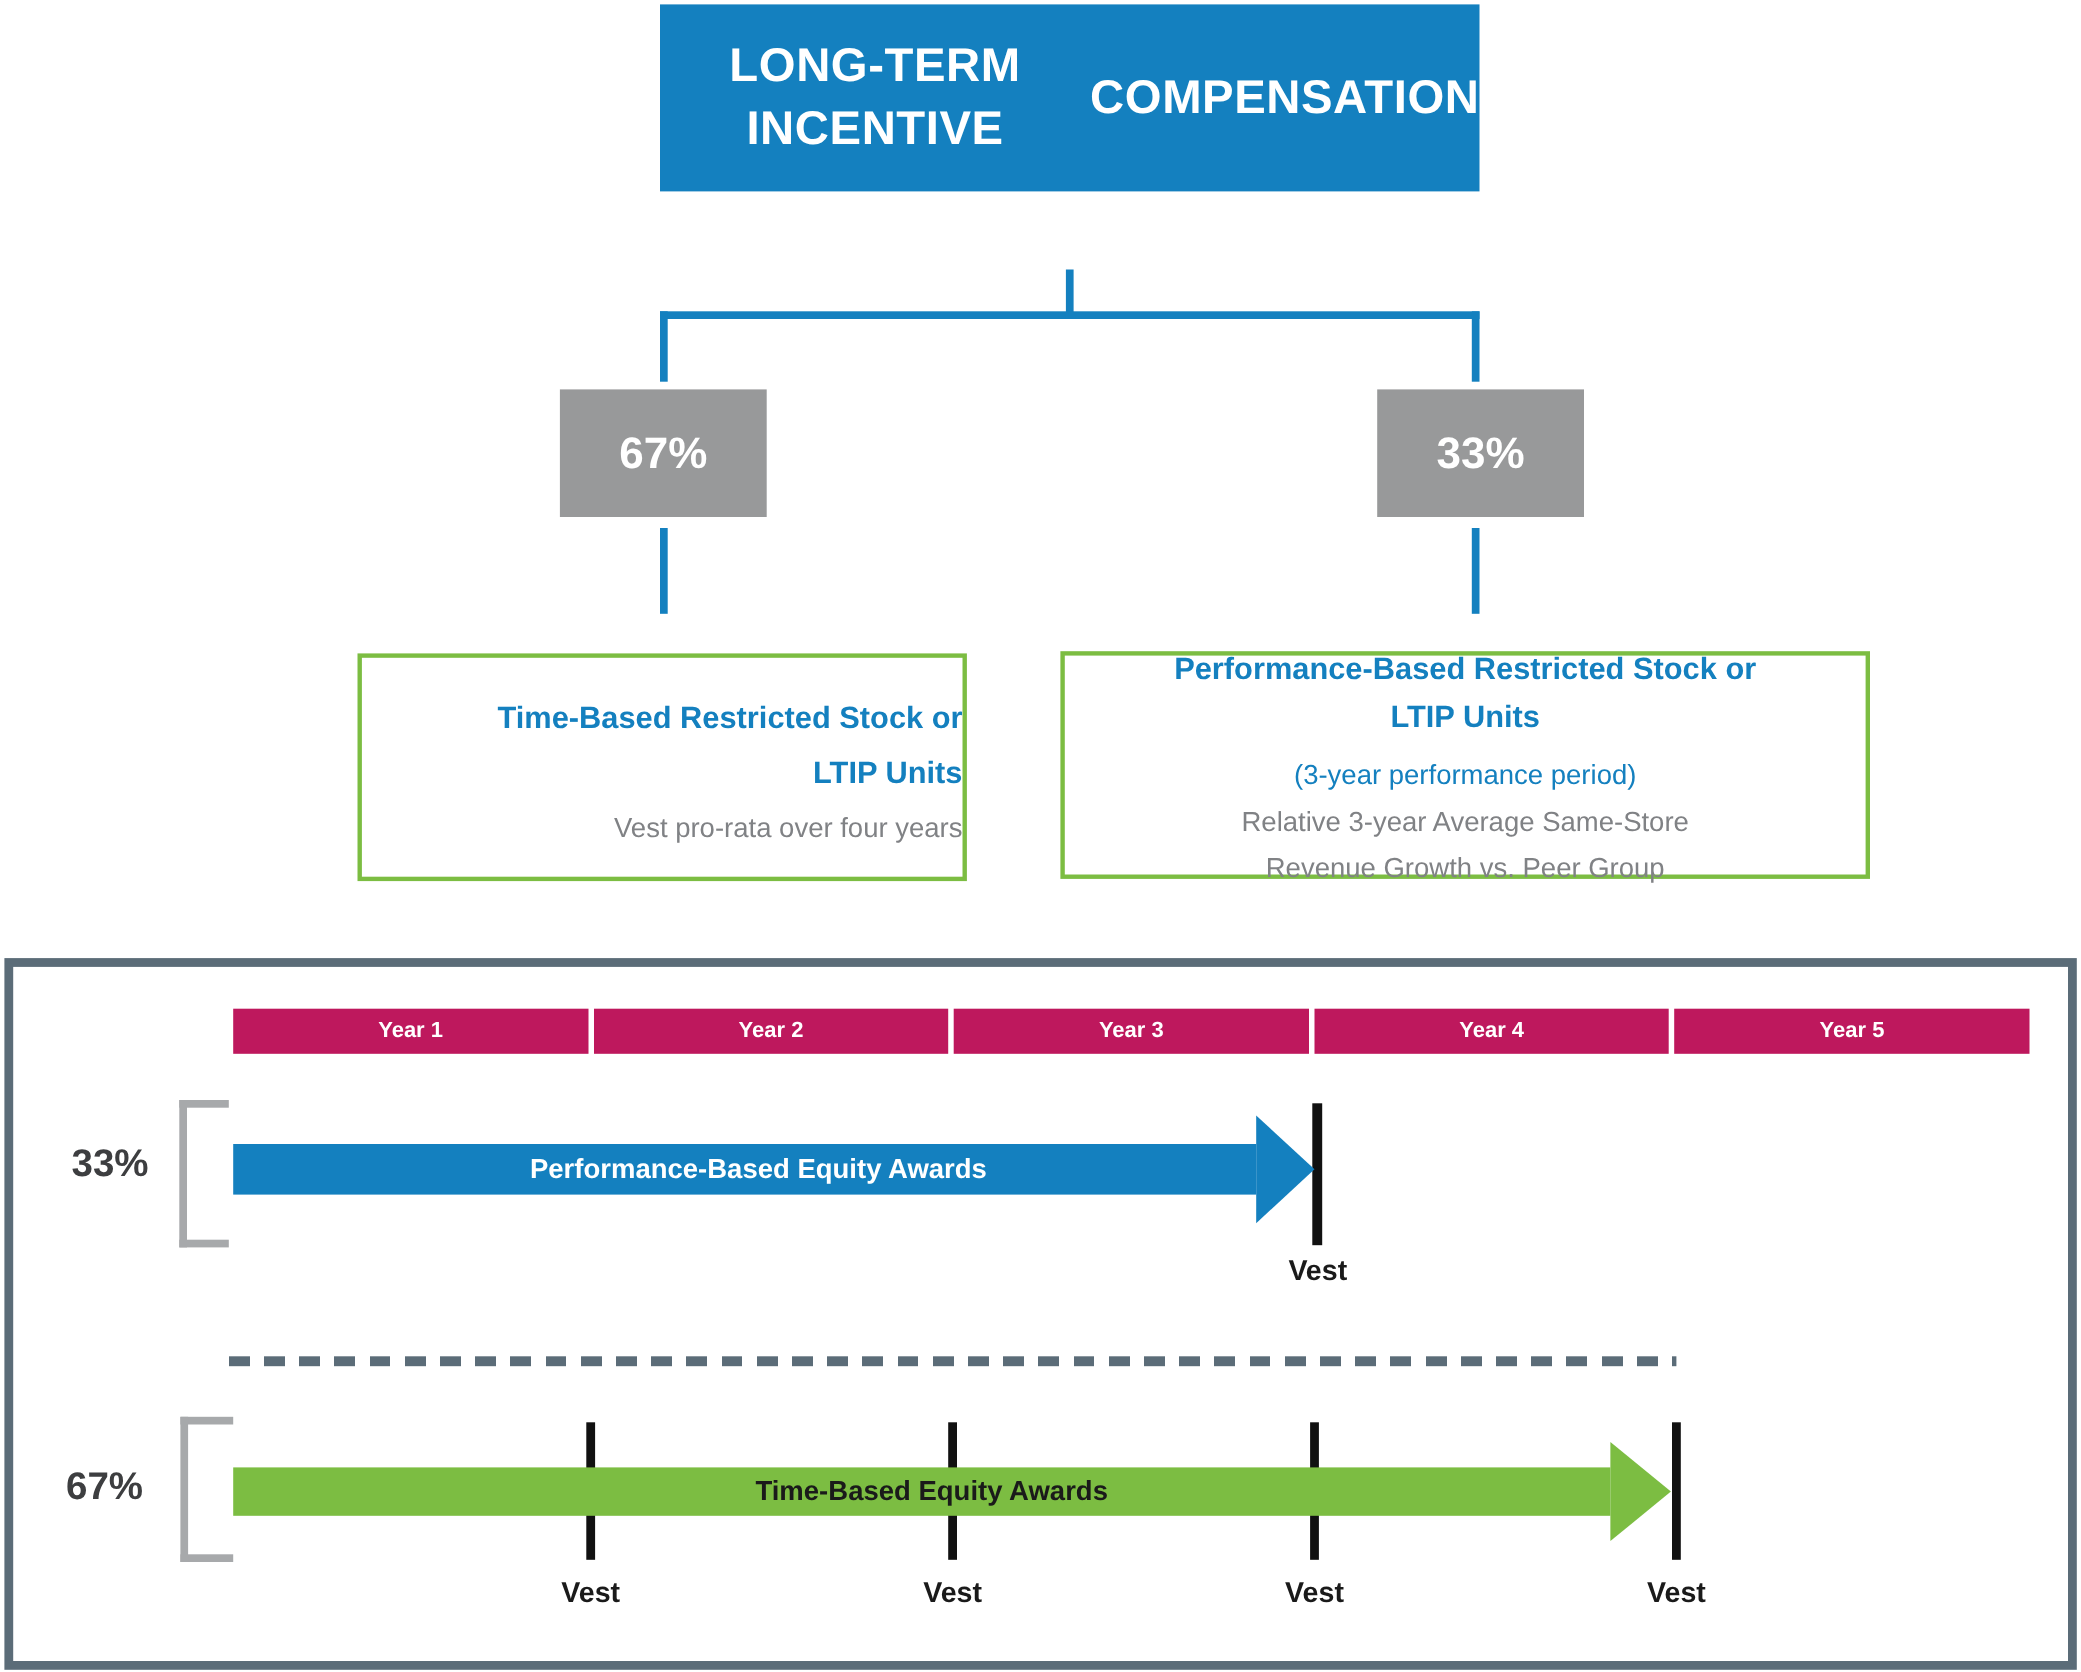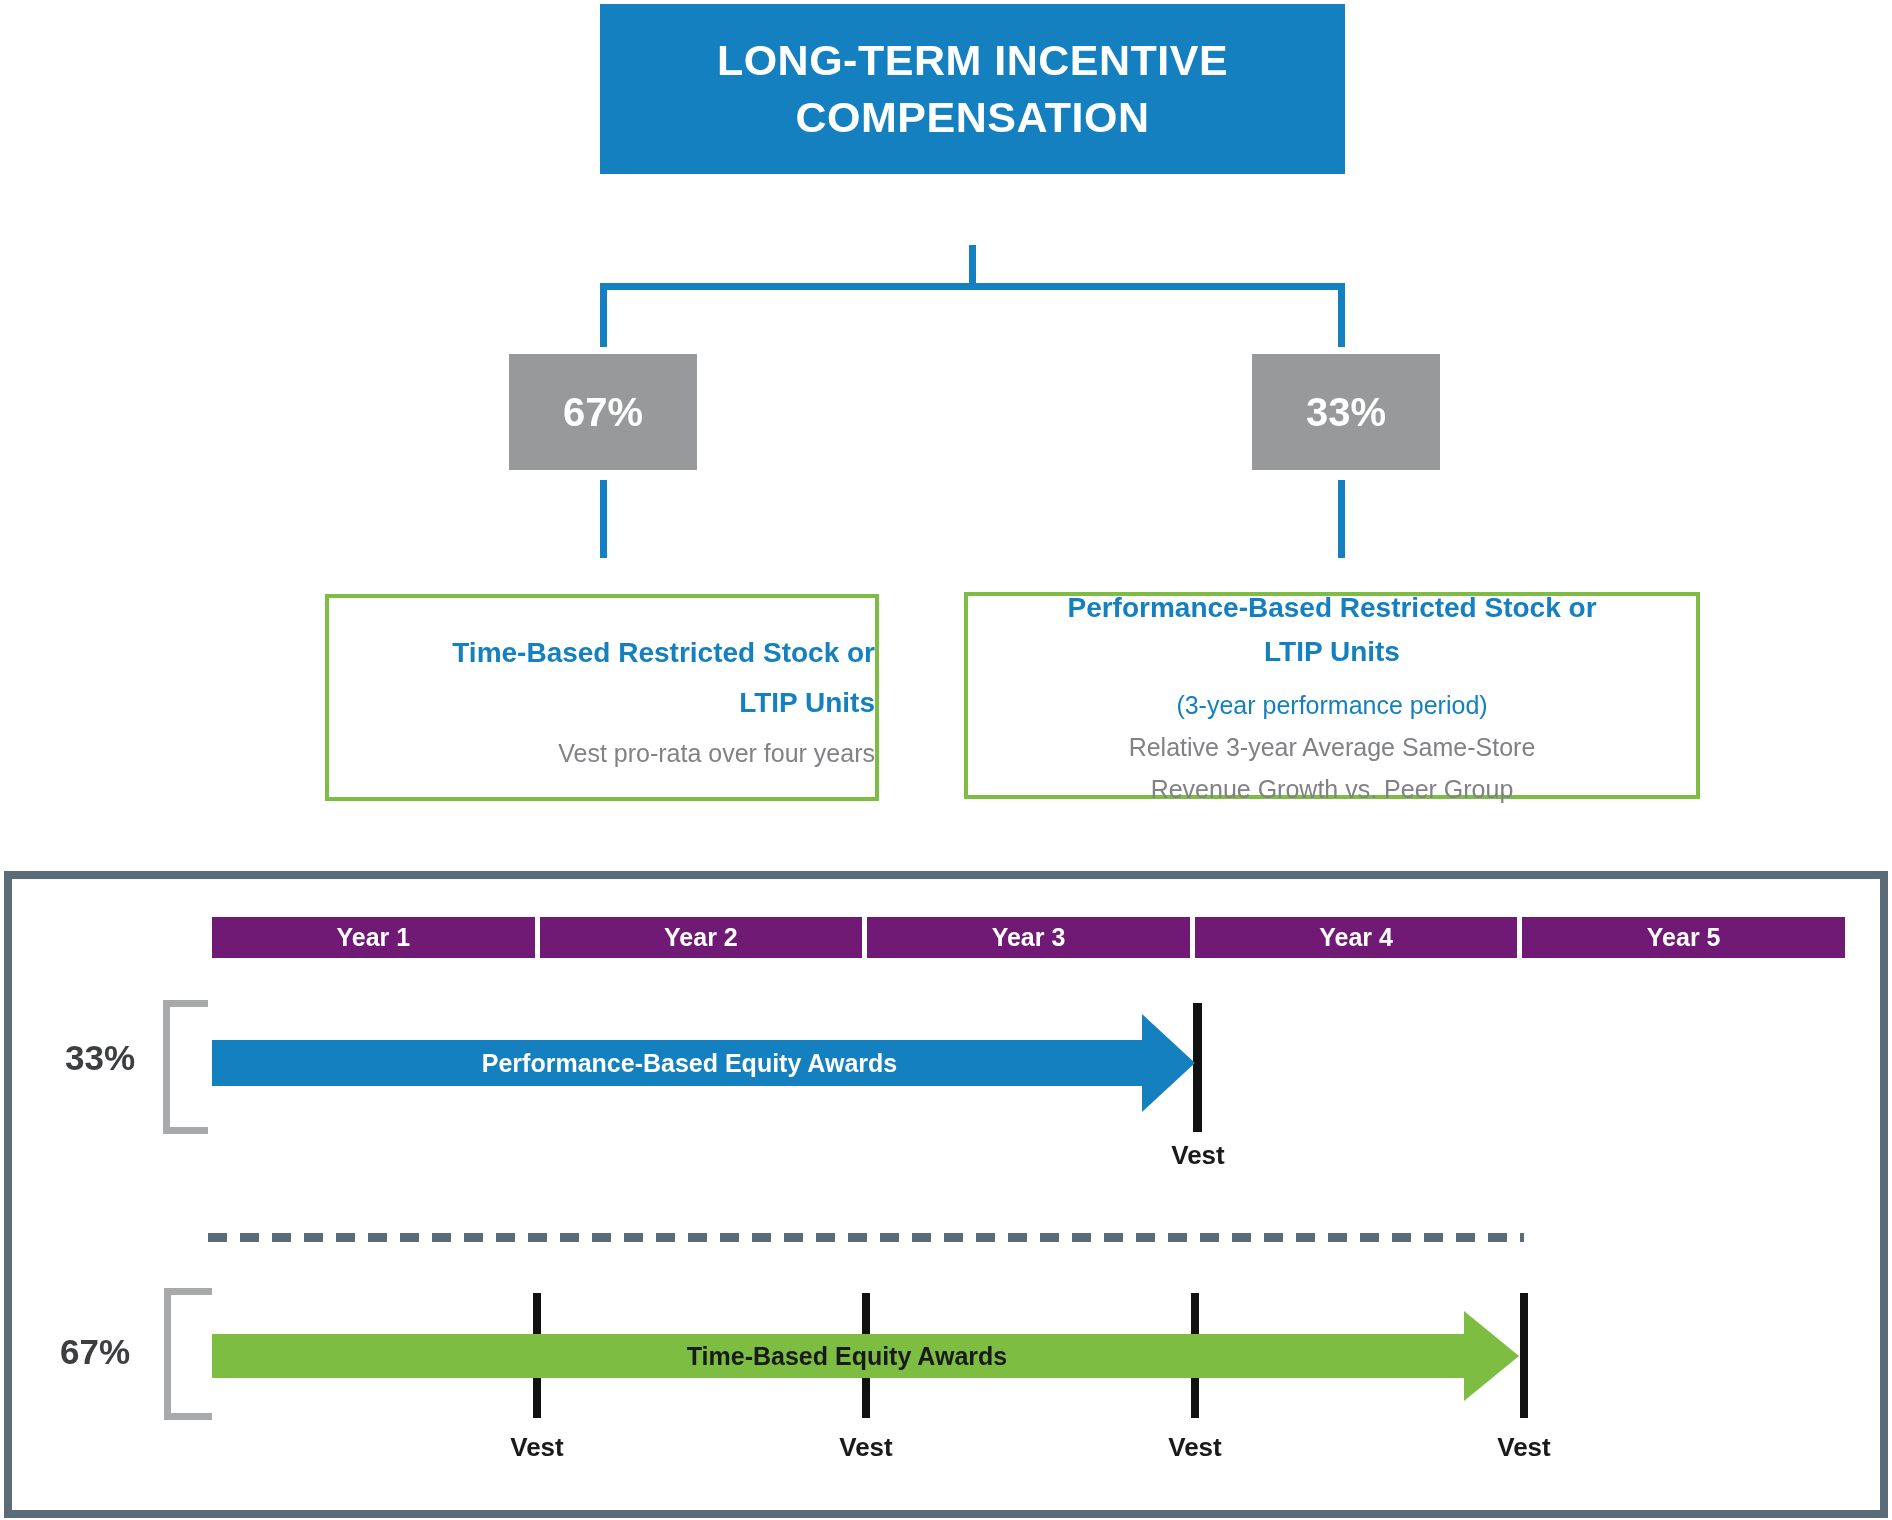--- a/index.html
+++ b/index.html
@@ -17,7 +17,7 @@
   #header-box {
     left: 600px; top: 4px; width: 745px; height: 170px;
     background: #1480bf; color: #ffffff;
-    display: flex; flex-direction: column; align-items: center; justify-content: center;
+    display: flex; align-items: center; justify-content: center;
     font-size: 43px; font-weight: bold; line-height: 57px; text-align: center;
     letter-spacing: 0.5px;
   }

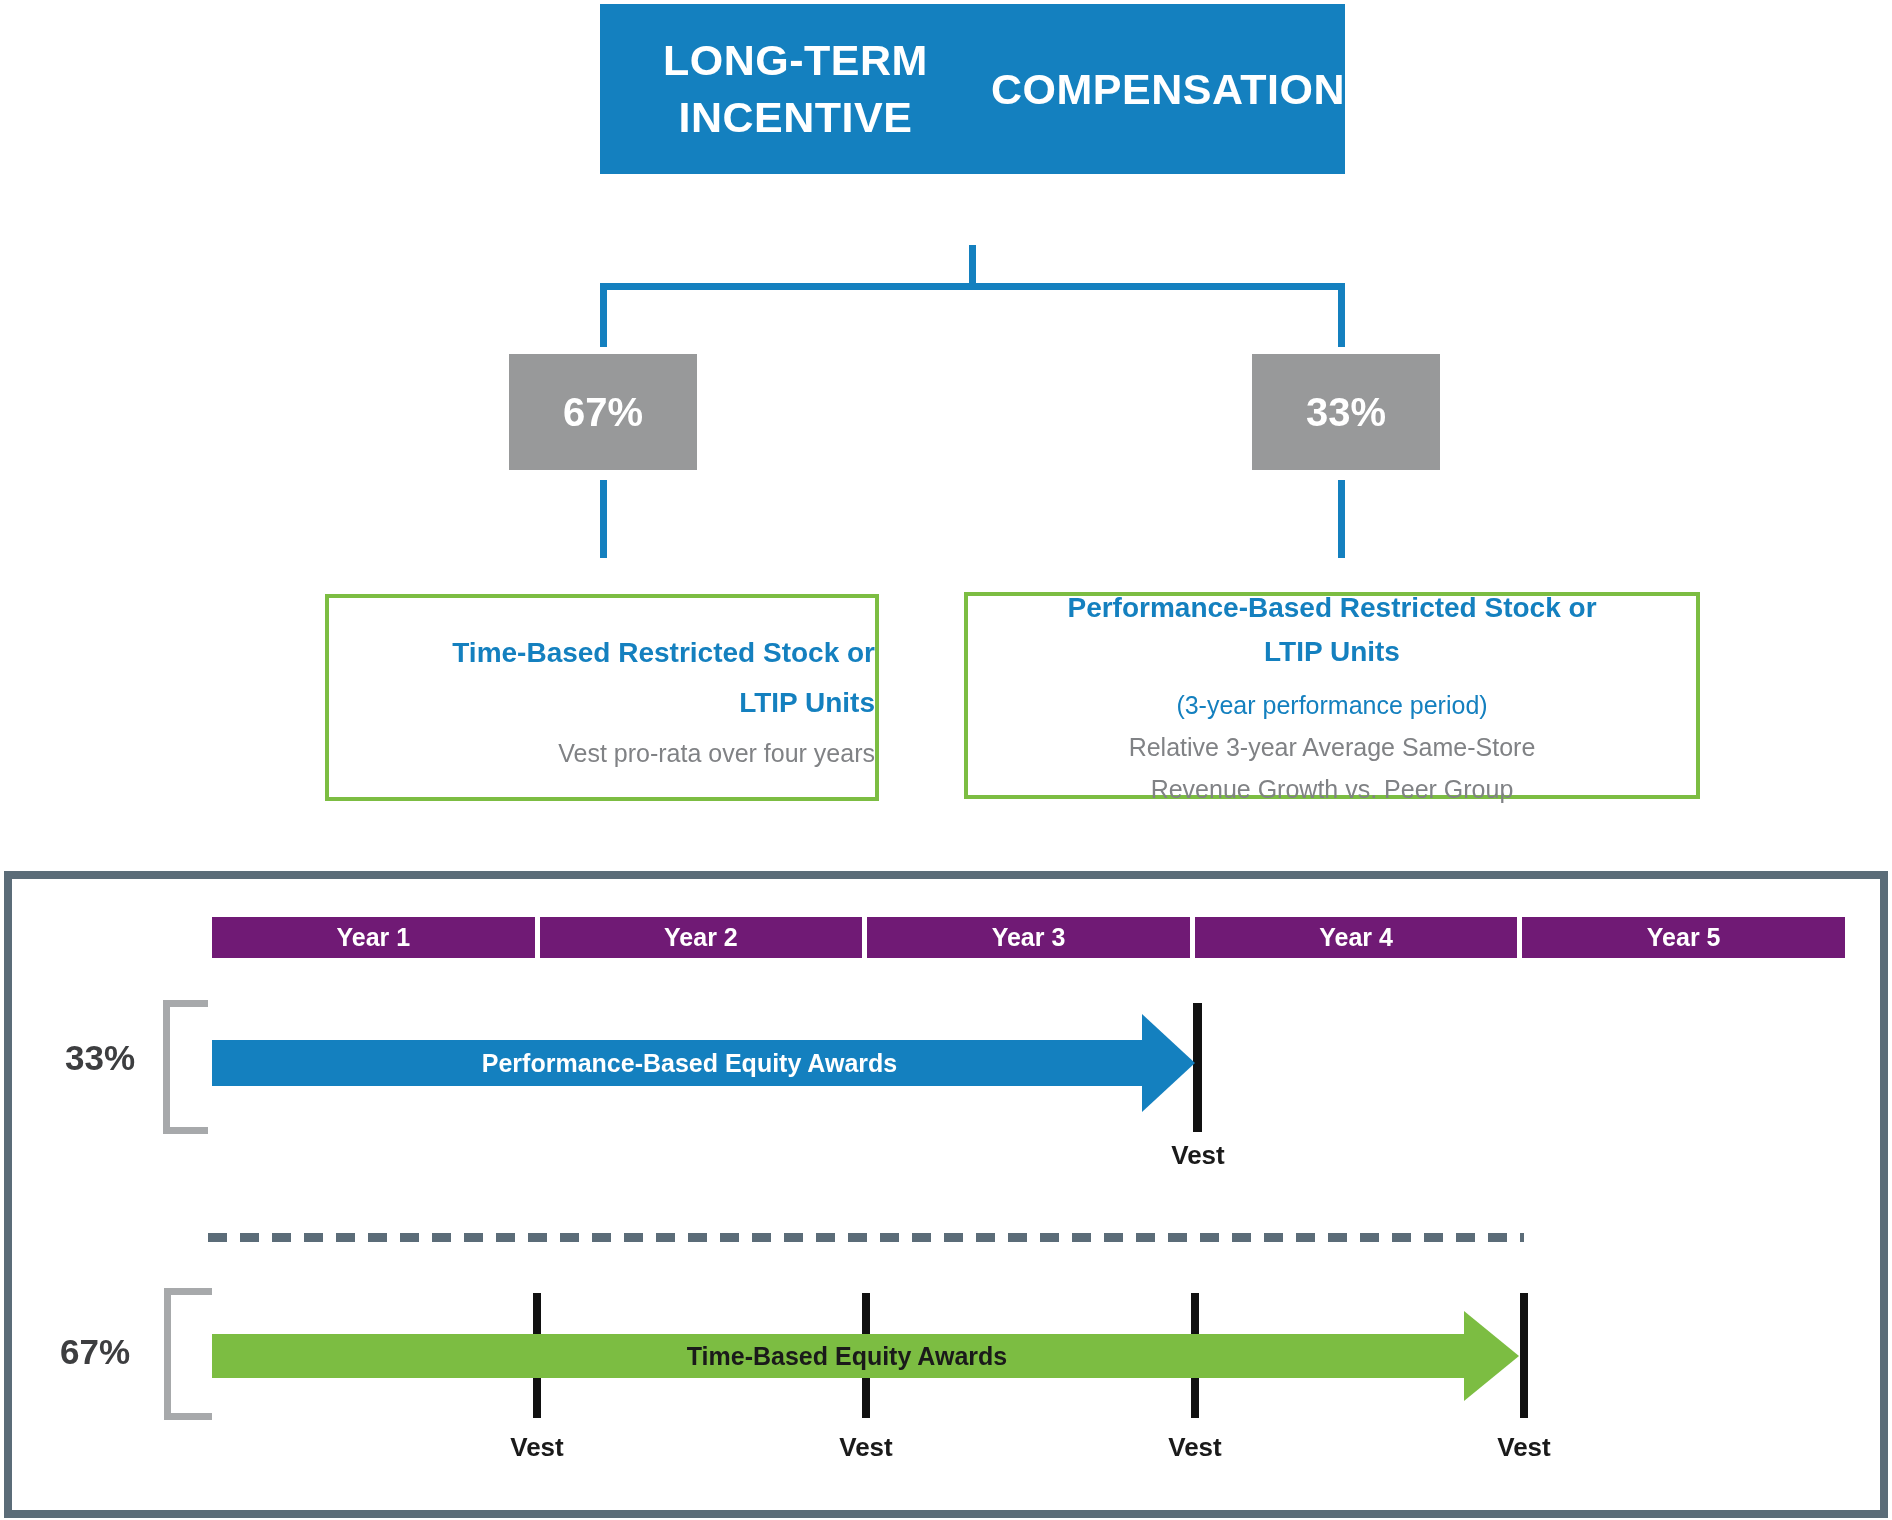--- a/index.html
+++ b/index.html
@@ -59,8 +59,8 @@
     display: flex; gap: 5px;
   }
   .year-cell {
-    flex: 1; background: #701a75; color: #ffffff;
-    font-size: 25px; font-weight: bold;
+    flex: 1; background: #be185d; color: #ffffff;
+    font-size: 20px; font-weight: bold;
     display: flex; align-items: center; justify-content: center;
   }
 

